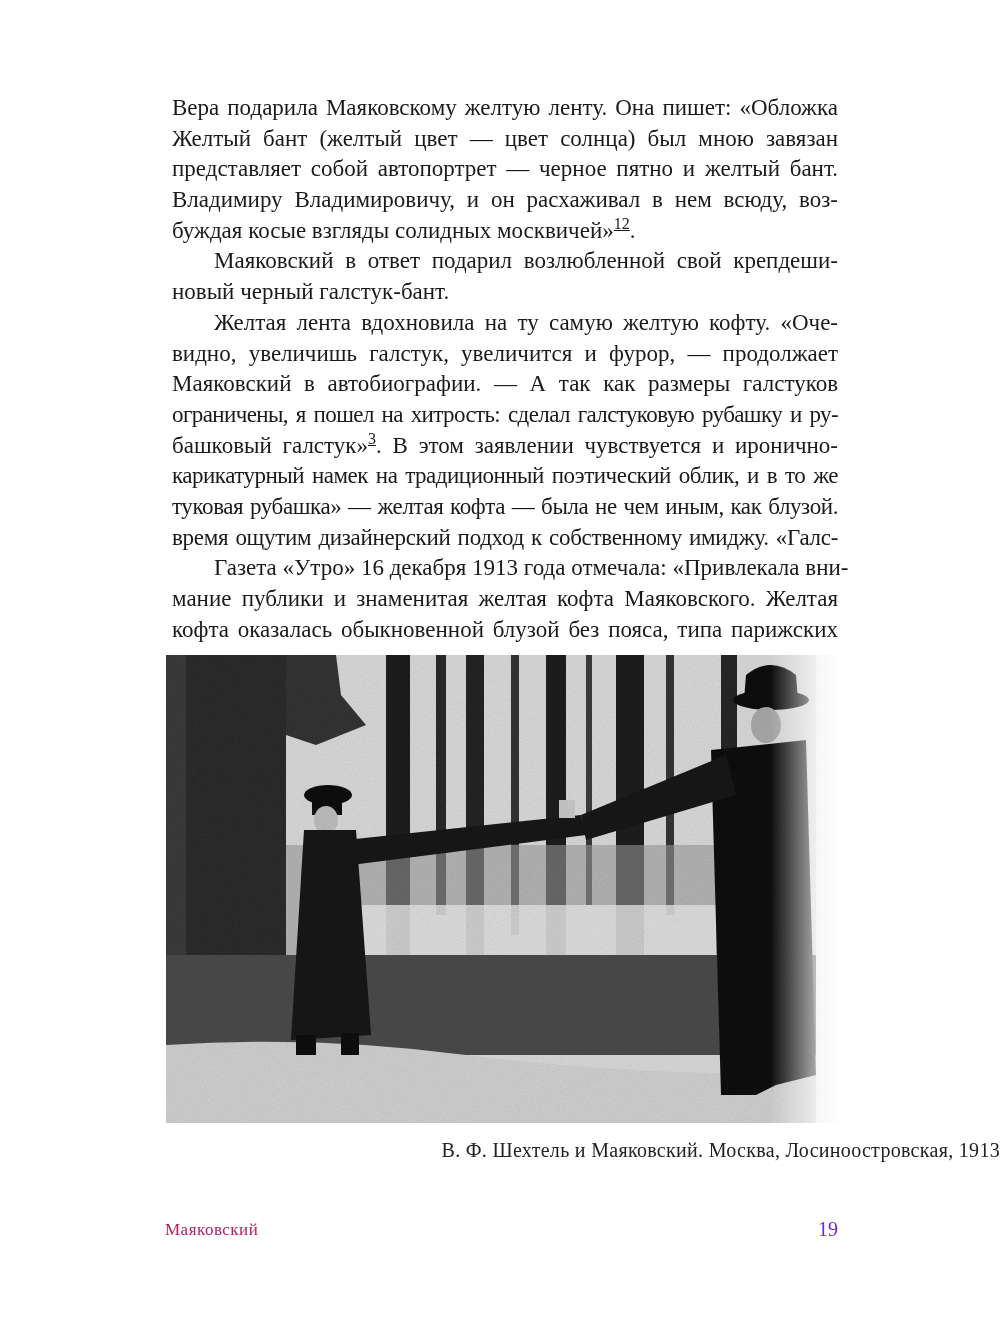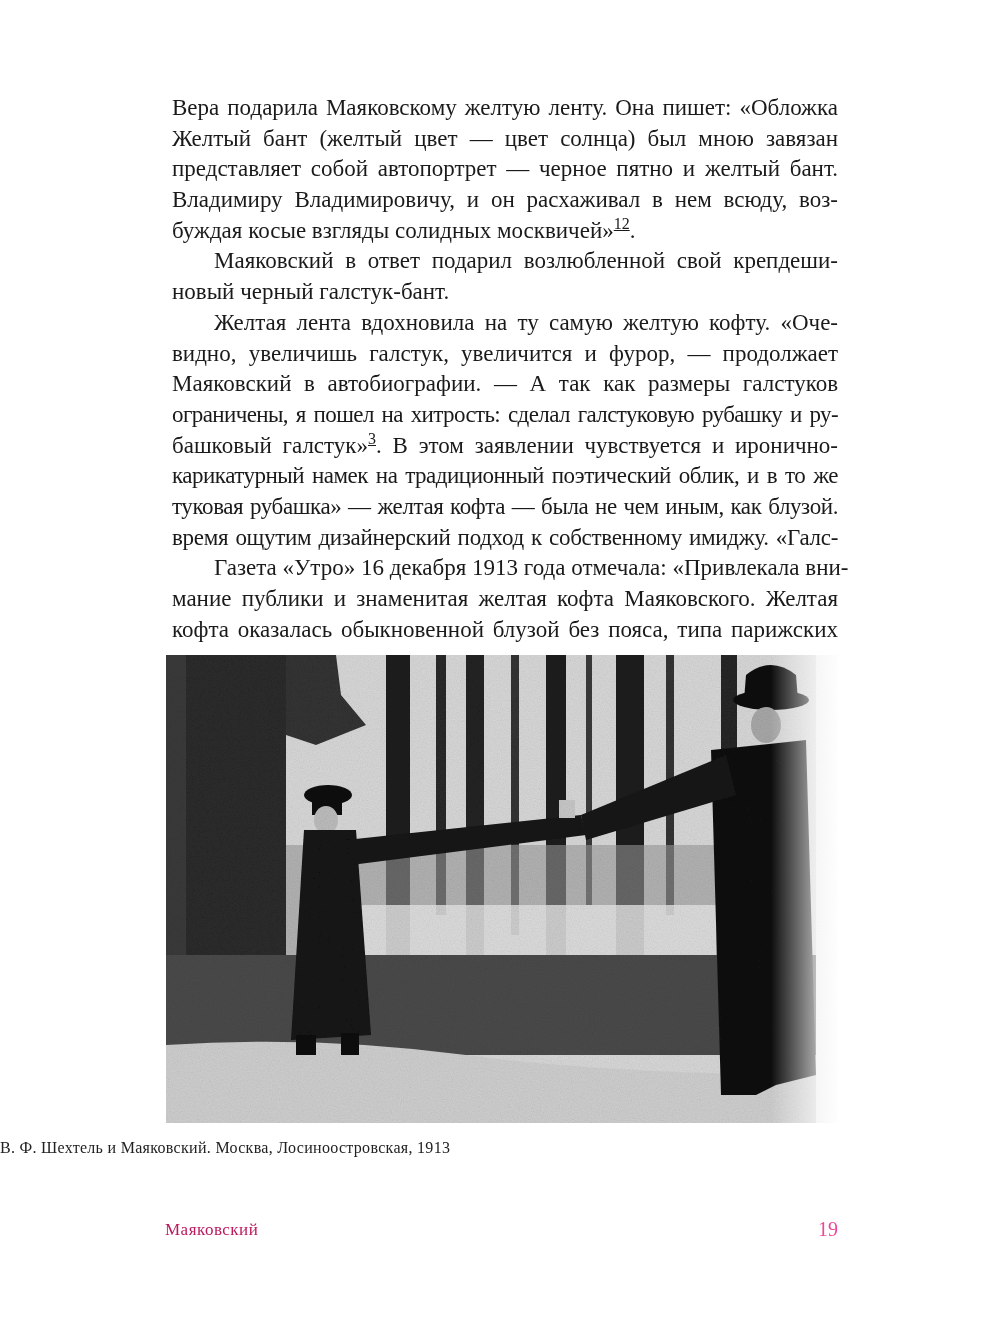--- a/index.html
+++ b/index.html
@@ -20,8 +20,8 @@
   }
   .photo svg { display: block; }
   .caption {
-    position: absolute; left: 0; width: 1000px; top: 1139px; text-align: left;
-    font-family: "Liberation Serif", "DejaVu Serif", serif; font-size: 16px; color: #222;
+    position: absolute; left: 0; width: 1000px; top: 1139px; text-align: right;
+    font-family: "Liberation Serif", "DejaVu Serif", serif; font-size: 20px; color: #222;
     letter-spacing: 0.3px;
   }
   .running-title {

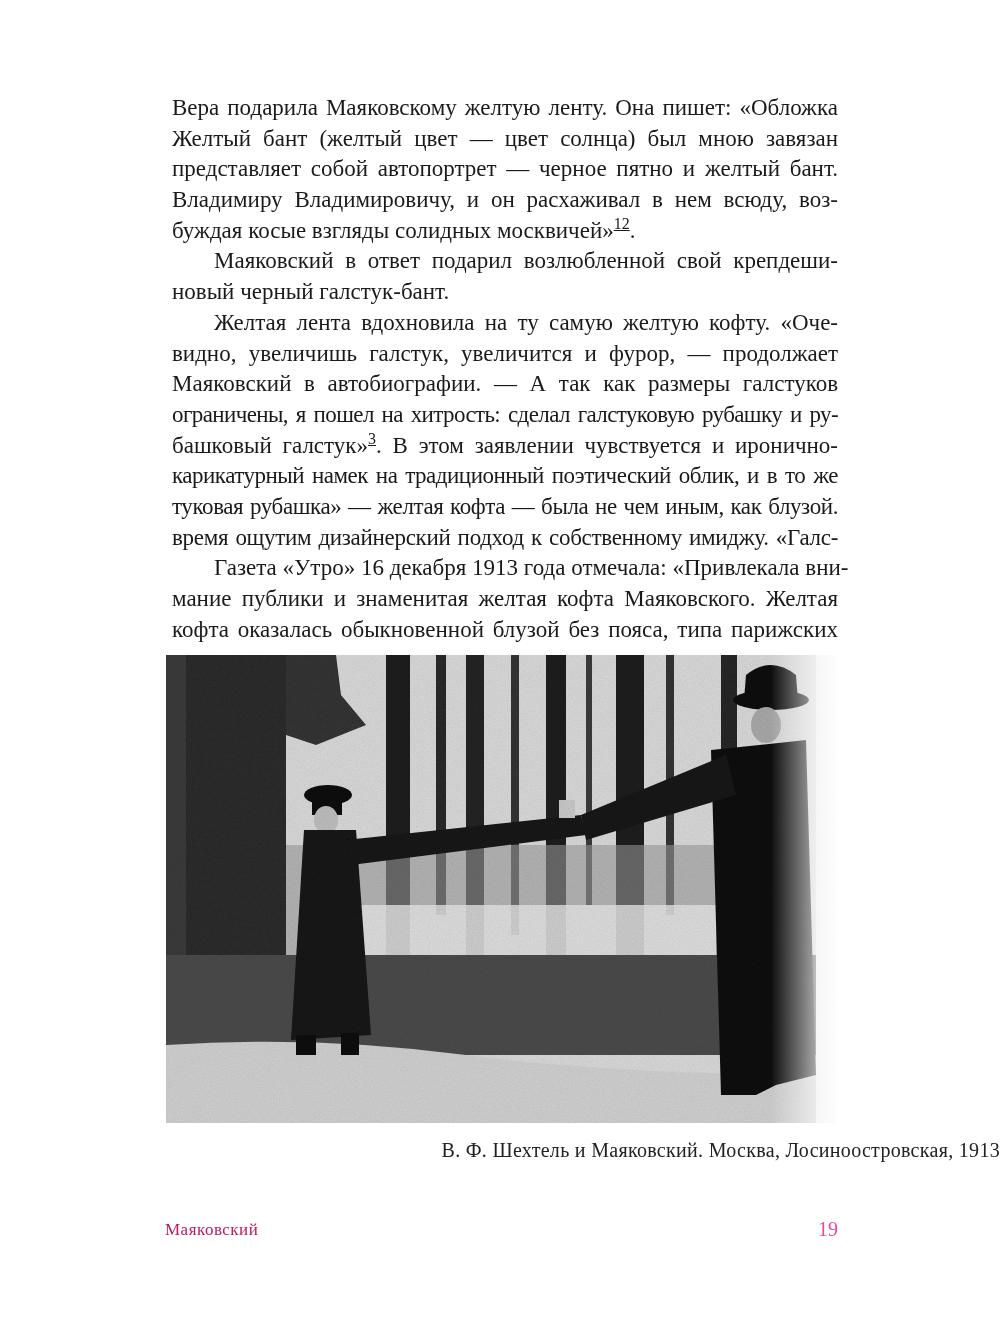--- a/index.html
+++ b/index.html
@@ -31,7 +31,7 @@
   }
   .page-number {
     position: absolute; right: 162px; top: 1218px;
-    font-family: "Liberation Serif", "DejaVu Serif", serif; font-size: 20px; color: #ec4899;
+    font-family: "Liberation Serif", "DejaVu Serif", serif; font-size: 20px; color: #6d28d9;
   }
 </style>
 </head>

